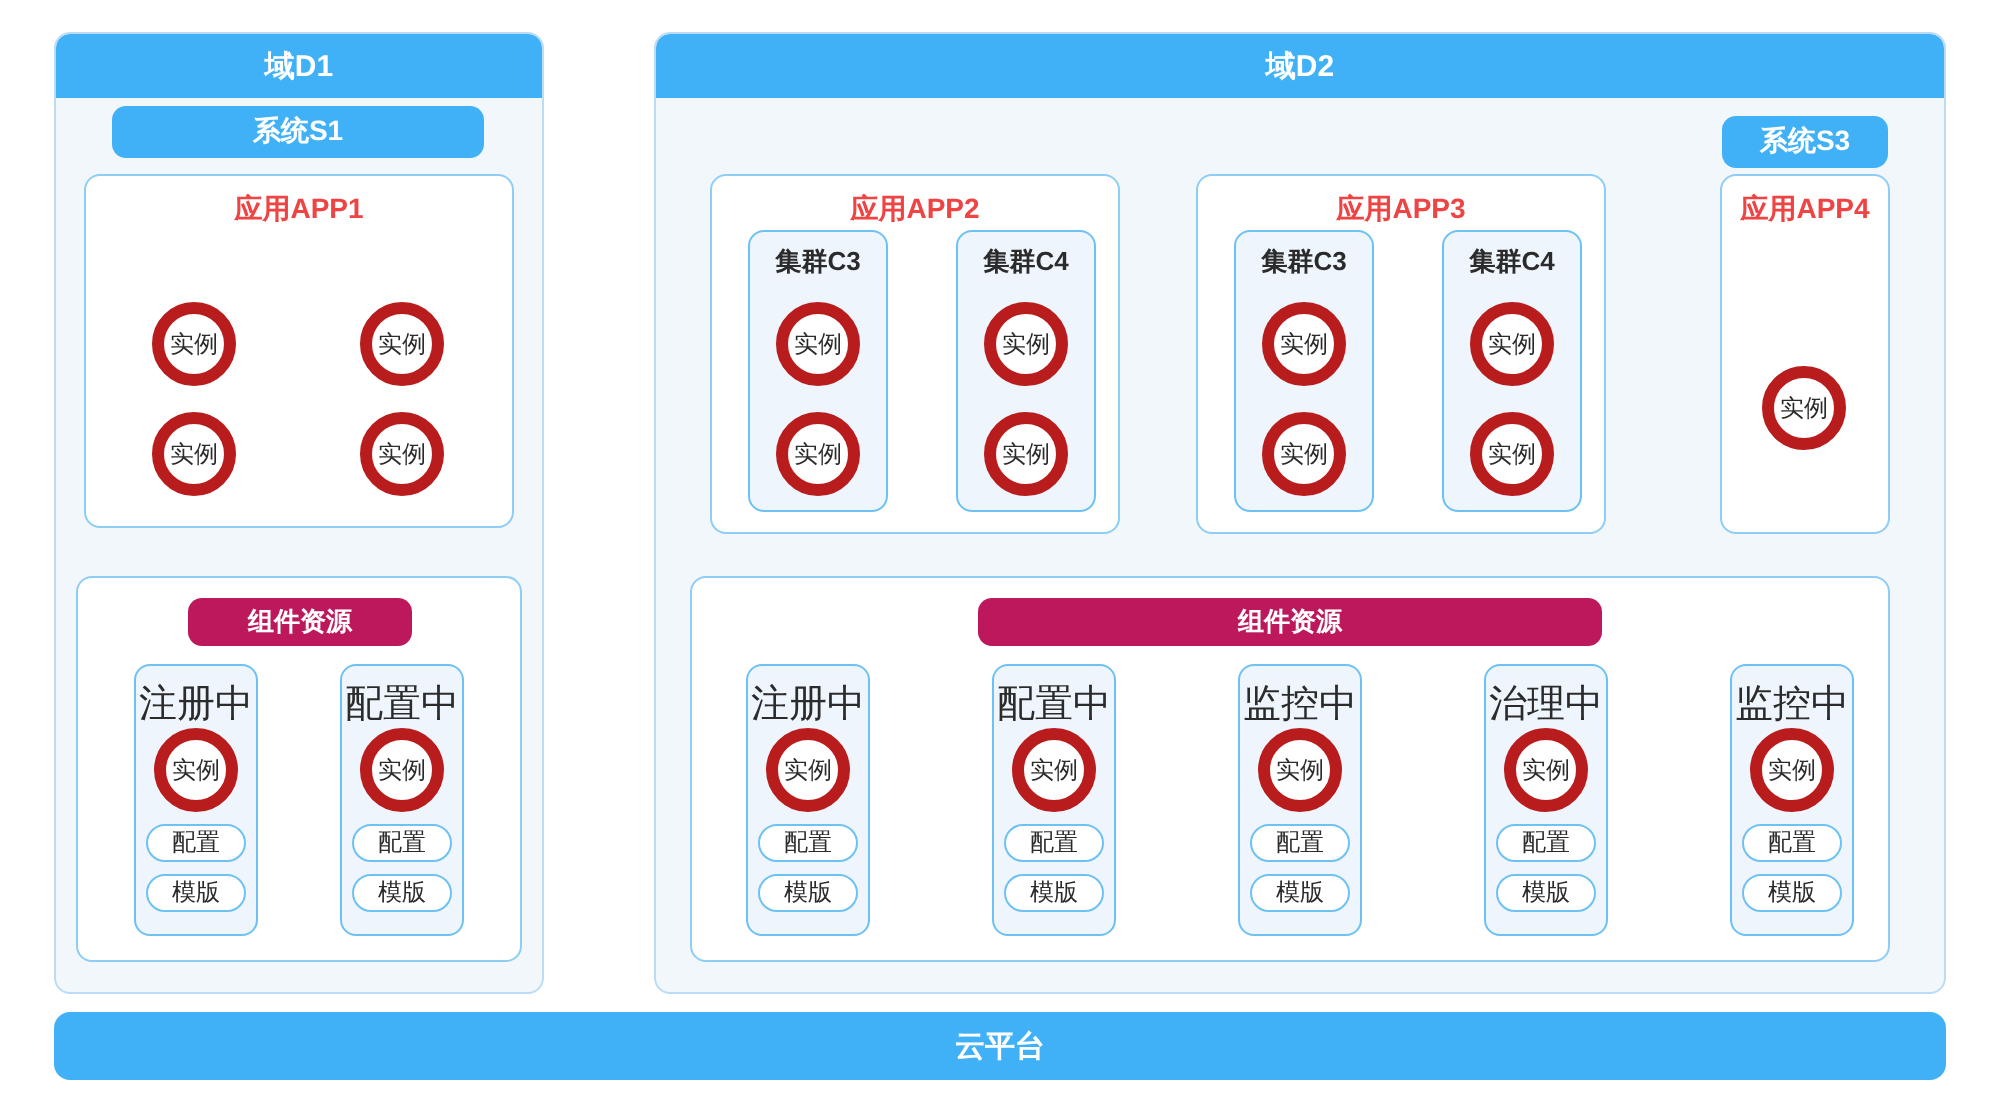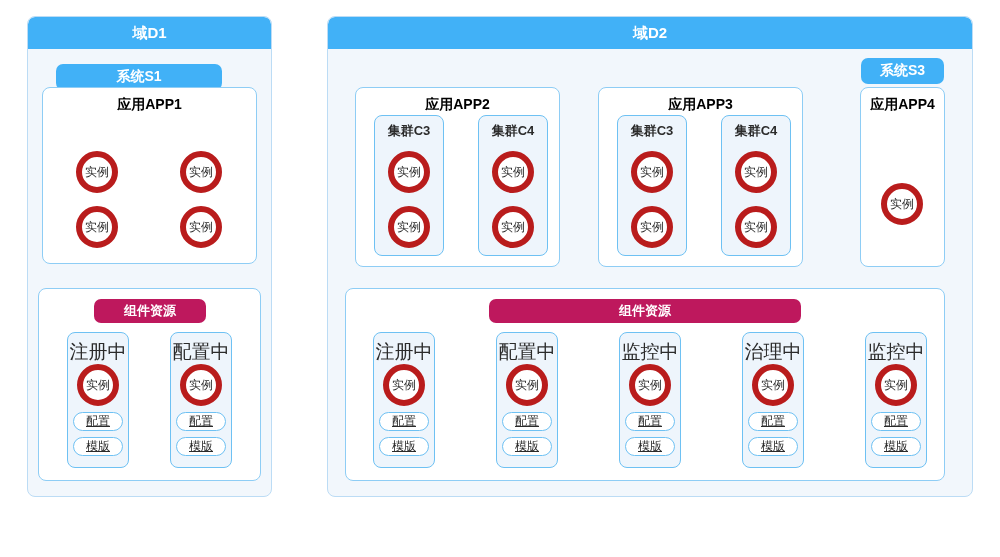--- a/index.html
+++ b/index.html
@@ -144,7 +144,7 @@
     <div class="domain-header">域D1</div>
   </div>
 
-  <div class="sys-pill" style="left:56px;top:64px;width:166px;">系统S1</div>
+  <div class="sys-pill" style="left:56px;top:53px;width:186px;">系统S1</div>
 
   <div class="app-box" style="left:42px;top:87px;width:215px;height:177px;">
     <div class="app-title">应用APP1</div>

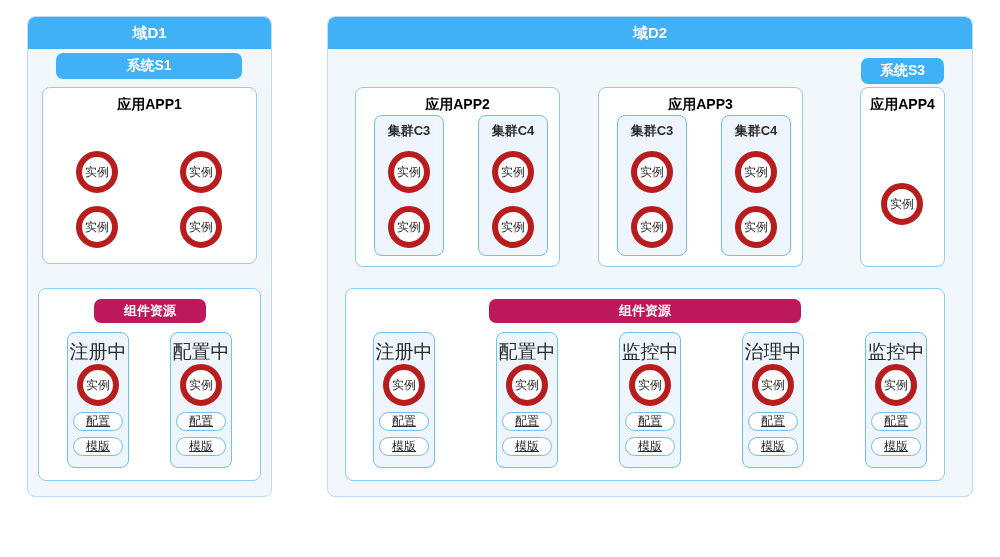--- a/index.html
+++ b/index.html
@@ -55,7 +55,7 @@
   .app-title{
     position:absolute;left:0;right:0;top:8px;
     text-align:center;
-    font-size:14px;font-weight:bold;color:#000000;
+    font-size:14px;font-weight:bold;color:#ef4444;
   }
 
   

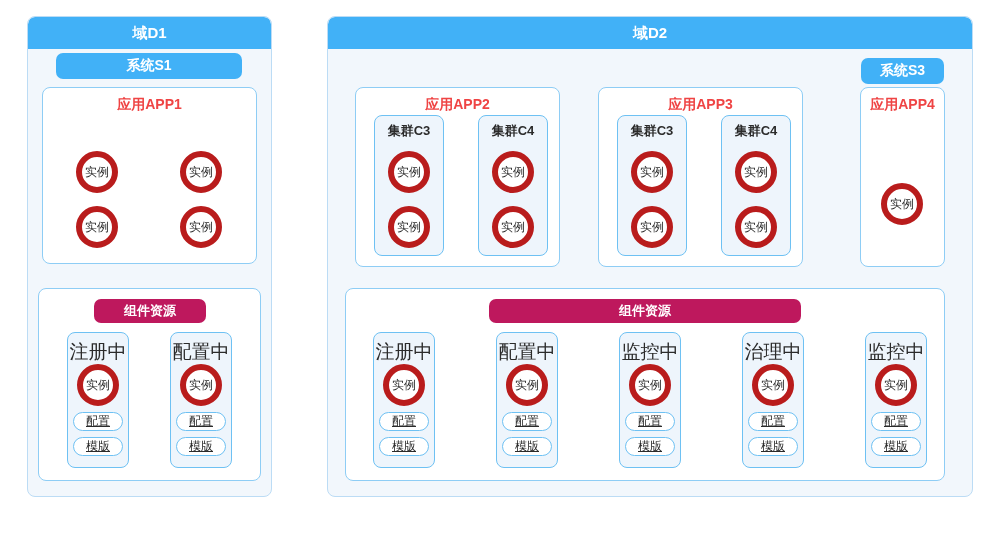--- a/index.html
+++ b/index.html
@@ -122,7 +122,6 @@
     display:flex;align-items:center;justify-content:center;
     font-size:12px;color:#2b2b2b;
     box-sizing:border-box;
-    text-decoration:underline;
   }
 
   

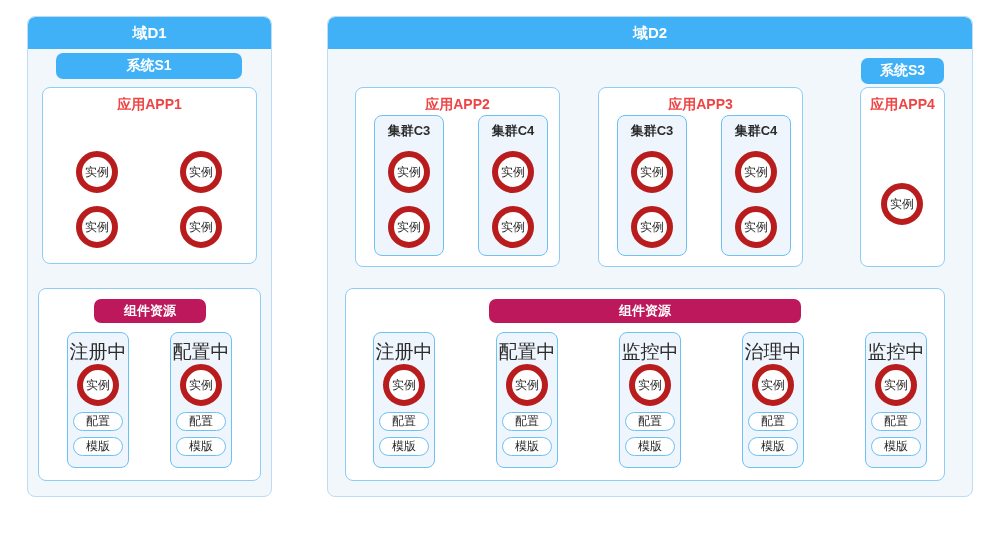--- a/index.html
+++ b/index.html
@@ -252,6 +252,7 @@
   <div class="tag" style="left:871px;top:412px;width:50px;">配置</div>
   <div class="tag" style="left:871px;top:437px;width:50px;">模版</div>
 
+  <div class="platform-bar" style="left:27px;top:506px;width:946px;height:34px;">云平台</div>
 
 </div>
 

